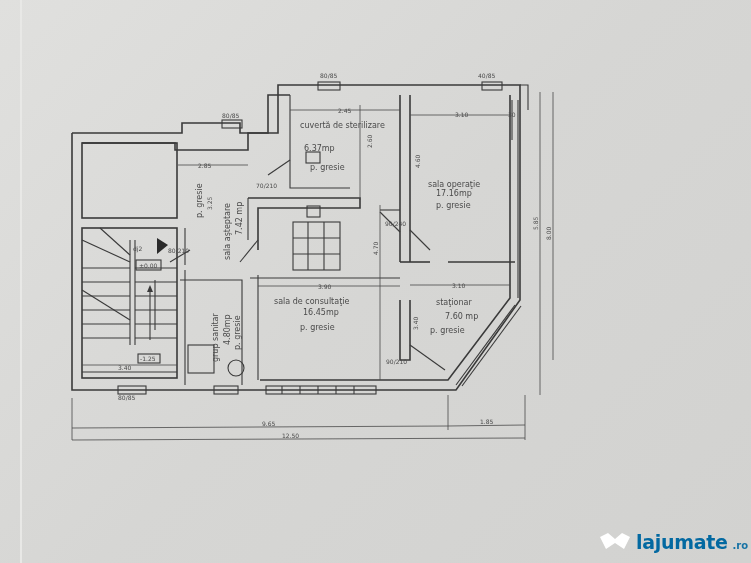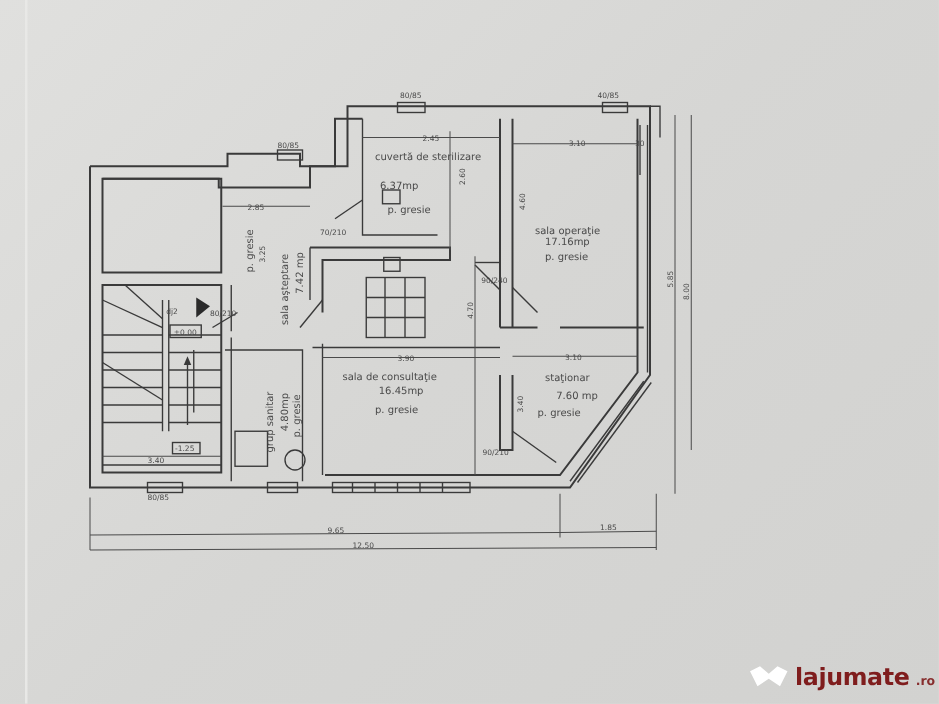--- a/index.html
+++ b/index.html
@@ -26,7 +26,7 @@
     .watermark {
       position: absolute; left: 598px; top: 527px; height: 30px;
       display: flex; align-items: center; gap: 4px;
-      color: #7f1d1d; font-family: "DejaVu Sans", sans-serif; font-weight: bold;
+      color: #0369a1; font-family: "DejaVu Sans", sans-serif; font-weight: bold;
     }
     .wm-logo { width: 34px; height: 22px; }
     .wm-text { font-size: 19px; letter-spacing: -0.3px; }

